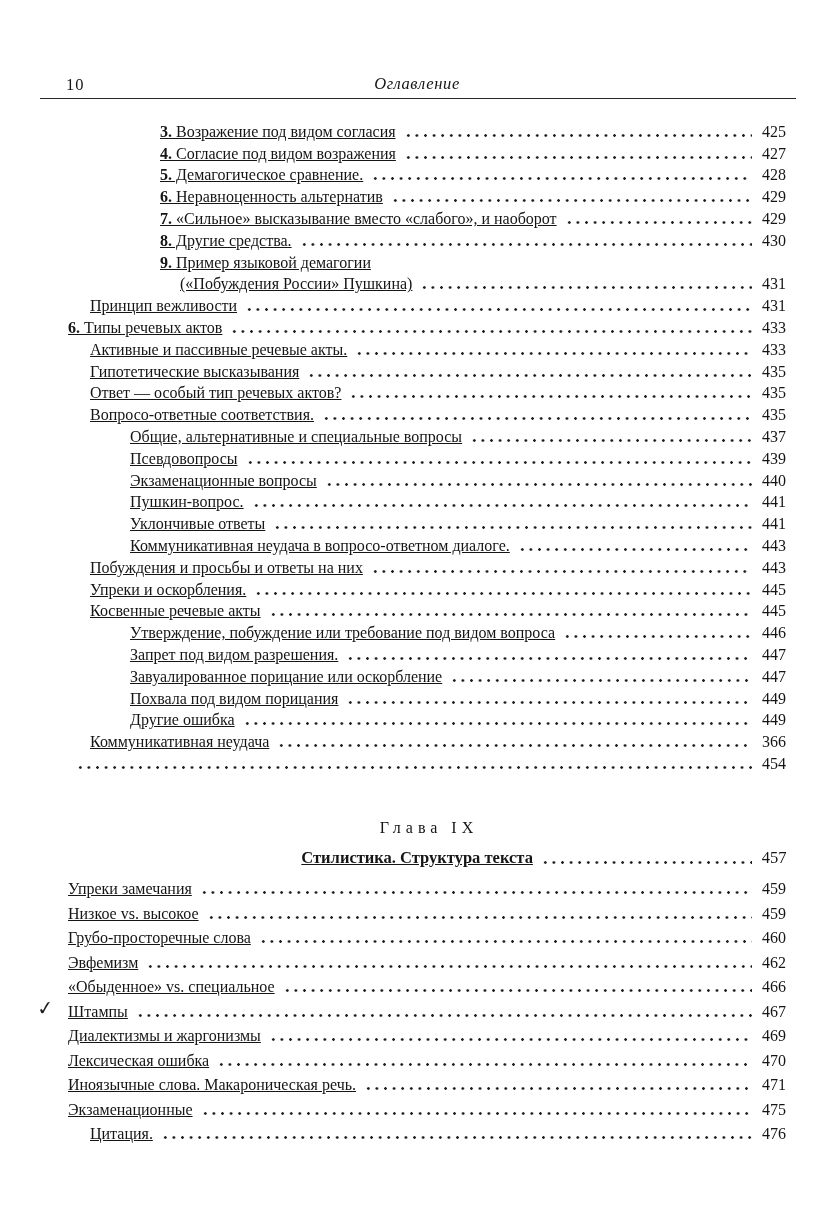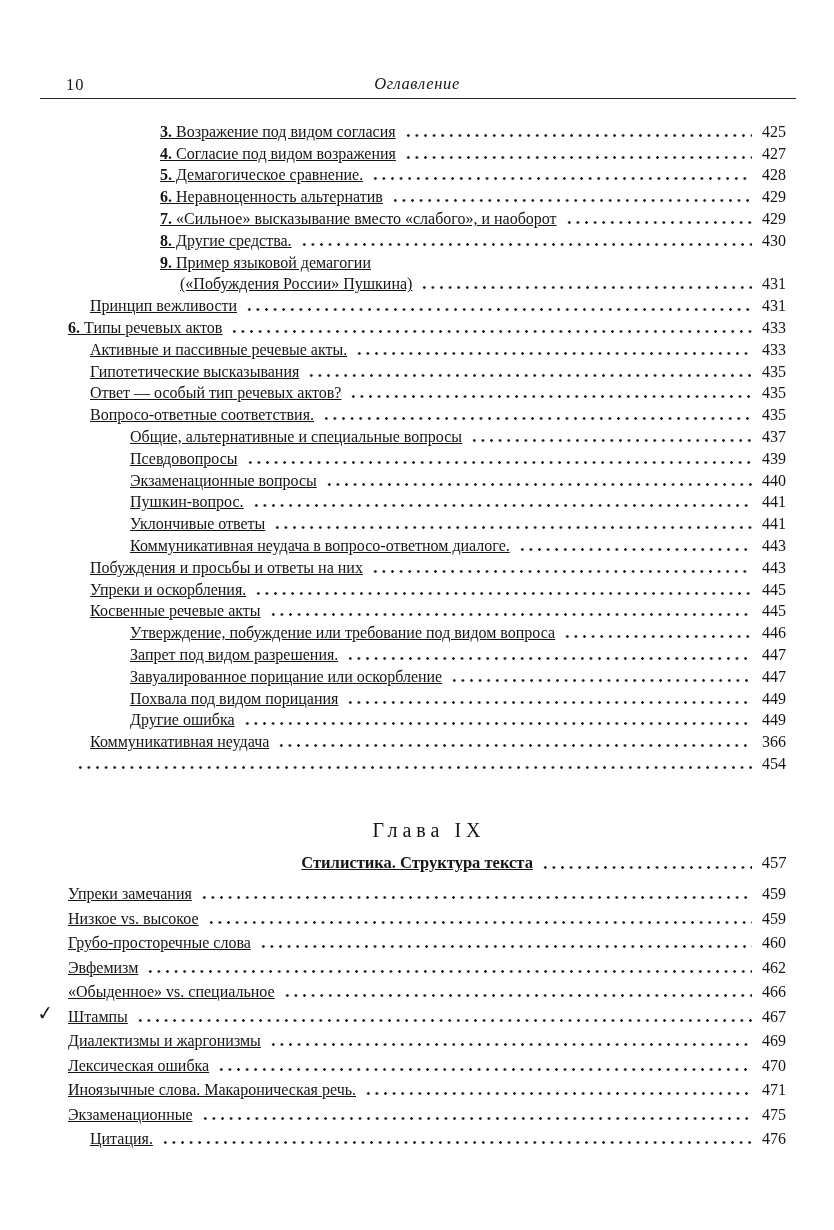--- a/index.html
+++ b/index.html
@@ -37,7 +37,7 @@
   }
 
   .chapter-head { margin: 46px 44px 0 68px; }
-  .chlabel { text-align: center; font-size: 20px; letter-spacing: 5px; }
+  .chlabel { text-align: center; font-size: 16px; letter-spacing: 5px; }
   .ctitle { margin-top: 7px; font-size: 16.5px; height: 24px; }
   .ctitle .spacer { flex: 1.1 1 0; }
   .ctitle .leader { flex: 1 1 0; }

